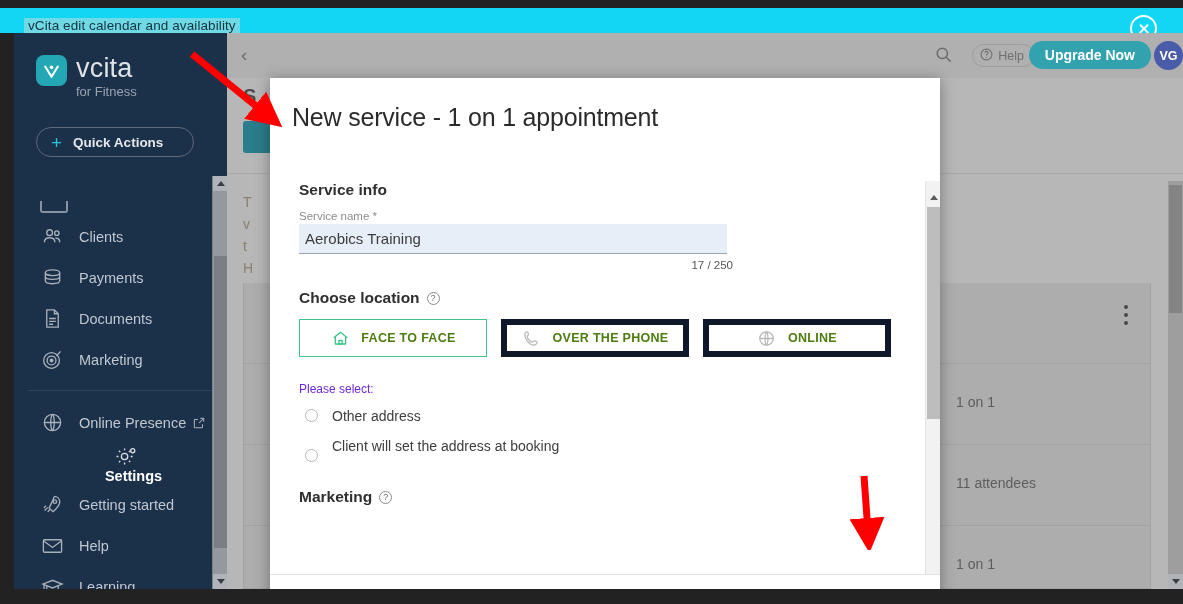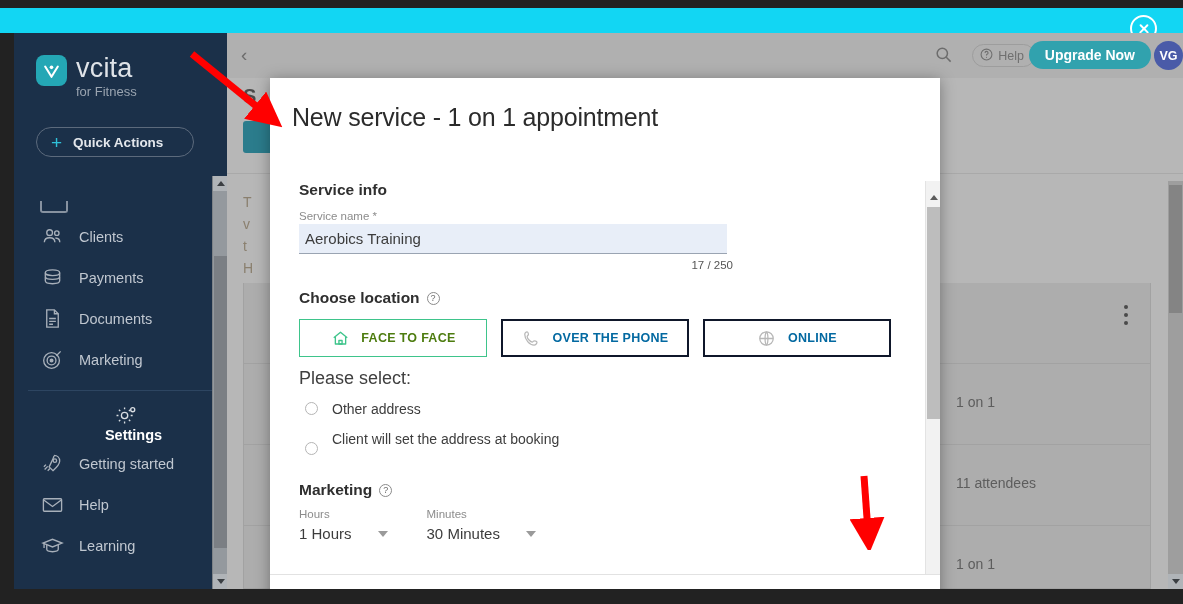--- a/index.html
+++ b/index.html
@@ -248,6 +248,7 @@
 <div id="root">
 
   <div class="topbar">
+    <div class="topbar-label">vCita edit calendar and availability</div>
     <div class="close-ring"></div>
   </div>
 

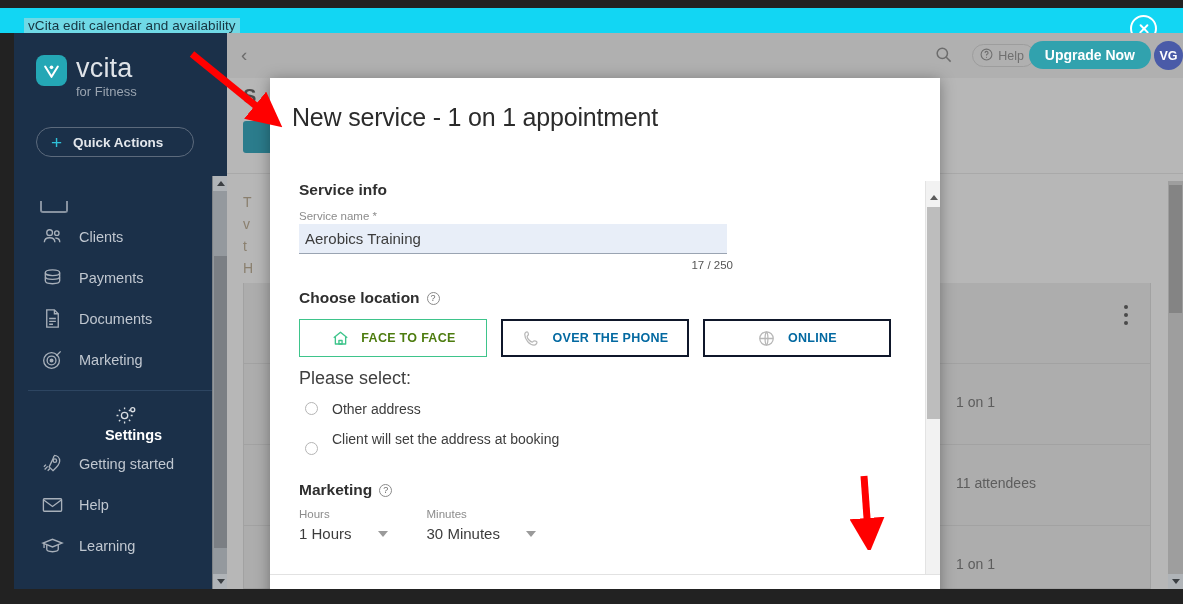--- a/index.html
+++ b/index.html
@@ -188,9 +188,9 @@
 
   .loc-row{ display:flex; gap:14px; margin-top:12px; }
   .loc-btn{
-    width:188px; height:38px; border:2px solid #0f172a; background:#fff;
+    width:188px; height:38px; border:6px solid #0f172a; background:#fff;
     display:flex; align-items:center; justify-content:center; gap:11px;
-    font-size:12.5px; font-weight:bold; color:#0369a1; letter-spacing:.3px;
+    font-size:12.5px; font-weight:bold; color:#4d7c0f; letter-spacing:.3px;
   }
   .loc-btn.sel{ border:1.6px solid #3ec48b; color:#4d7c0f; }
   .loc-ico{ width:20px; height:20px; display:flex; align-items:center; justify-content:center; }

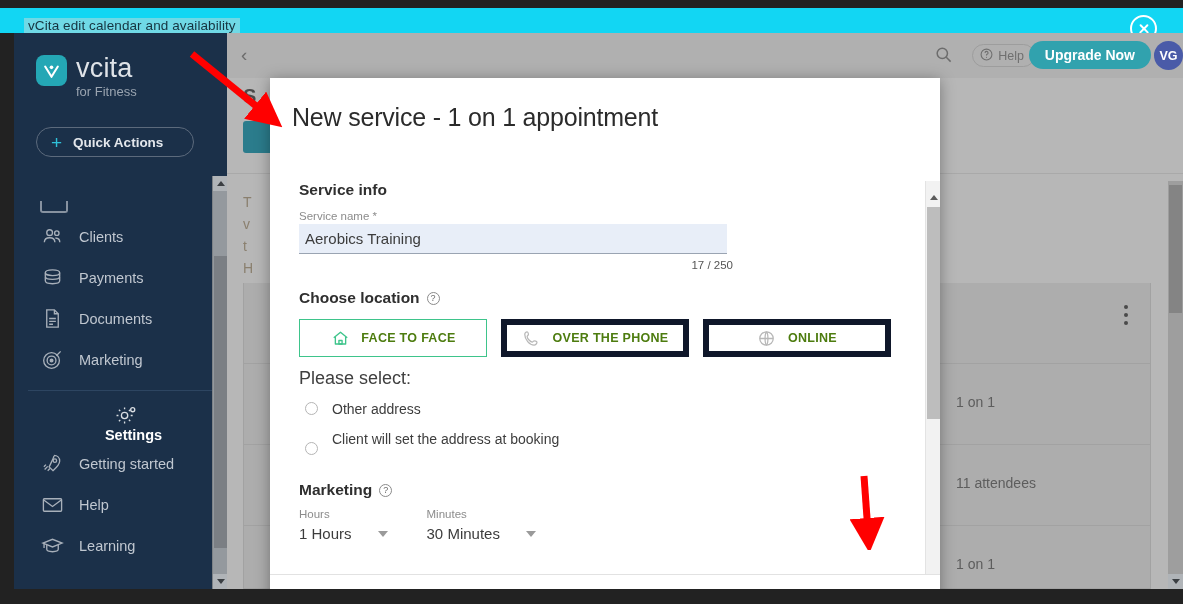--- a/index.html
+++ b/index.html
@@ -195,7 +195,7 @@
   .loc-btn.sel{ border:1.6px solid #3ec48b; color:#4d7c0f; }
   .loc-ico{ width:20px; height:20px; display:flex; align-items:center; justify-content:center; }
 
-  .please{ font-size:18px; color:#404040; margin-top:11px; }
+  .please{ font-size:12px; color:#6d28d9; margin-top:25px; }
   .radio-row{ display:flex; align-items:flex-start; margin-top:11px; }
   .radio{
     width:13px; height:13px; border:1.5px solid #b5b5b5; border-radius:50%;

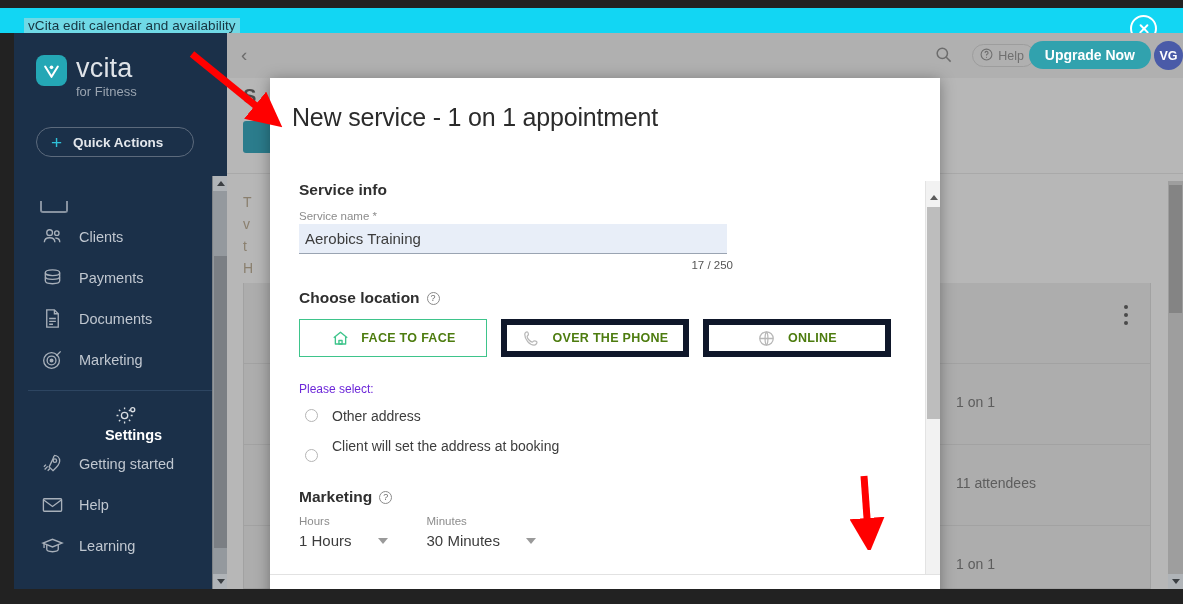--- a/index.html
+++ b/index.html
@@ -325,6 +325,22 @@
 
         <div class="nav-sep"></div>
 
+        <div class="nav-item">
+          <span class="nav-ico">
+            <svg width="23" height="23" viewBox="0 0 24 24" fill="none" stroke="#a8b0ba" stroke-width="1.4">
+              <circle cx="12" cy="12" r="8.5"></circle>
+              <path d="M3.5 12h17M12 3.5c2.4 2.6 2.4 14.4 0 17M12 3.5c-2.4 2.6-2.4 14.4 0 17"></path>
+            </svg>
+          </span>
+          <span>Online Presence</span>
+          <span class="ext-ico">
+            <svg width="14" height="14" viewBox="0 0 24 24" fill="none" stroke="#a8b0ba" stroke-width="1.8">
+              <path d="M14 4h6v6"></path>
+                <path d="M20 4l-8 8"></path>
+                <path d="M18 14v5a1 1 0 0 1-1 1H5a1 1 0 0 1-1-1V7a1 1 0 0 1 1-1h5"></path>
+            </svg>
+          </span>
+        </div>
 
         <div class="nav-item active">
           <span class="nav-ico">

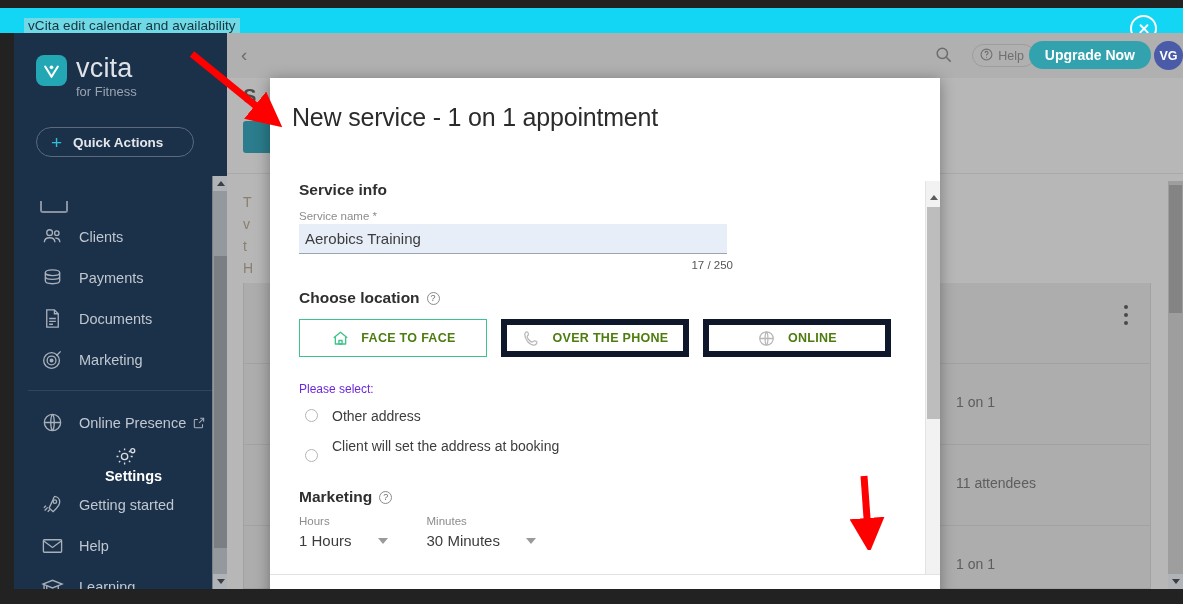--- a/index.html
+++ b/index.html
@@ -522,22 +522,6 @@
             <span class="qmark">?</span>
           </div>
 
-          <div class="dur-row">
-            <div class="dur-col">
-              <div class="dl">Hours</div>
-              <div class="dur-select">
-                <span>1 Hours</span>
-                <span class="caret"></span>
-              </div>
-            </div>
-            <div class="dur-col">
-              <div class="dl">Minutes</div>
-              <div class="dur-select">
-                <span>30 Minutes</span>
-                <span class="caret"></span>
-              </div>
-            </div>
-          </div>
 
         </div>
       </div>

